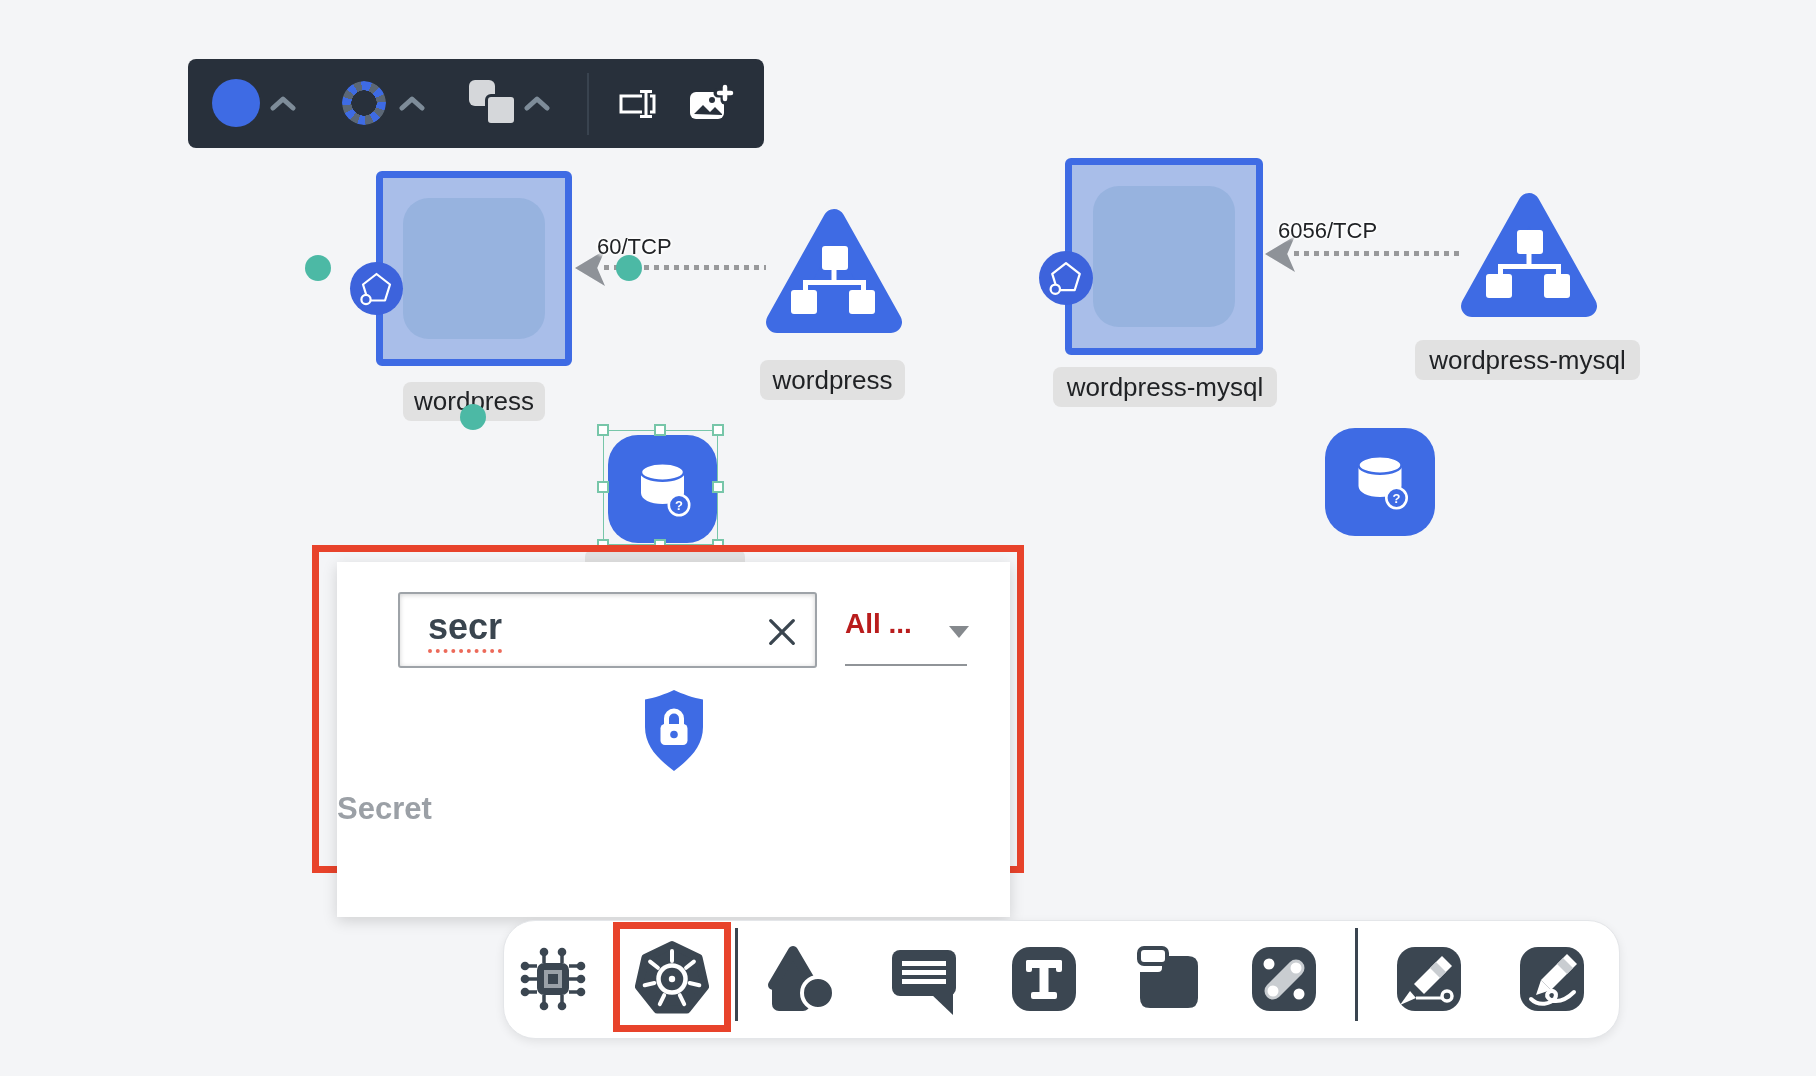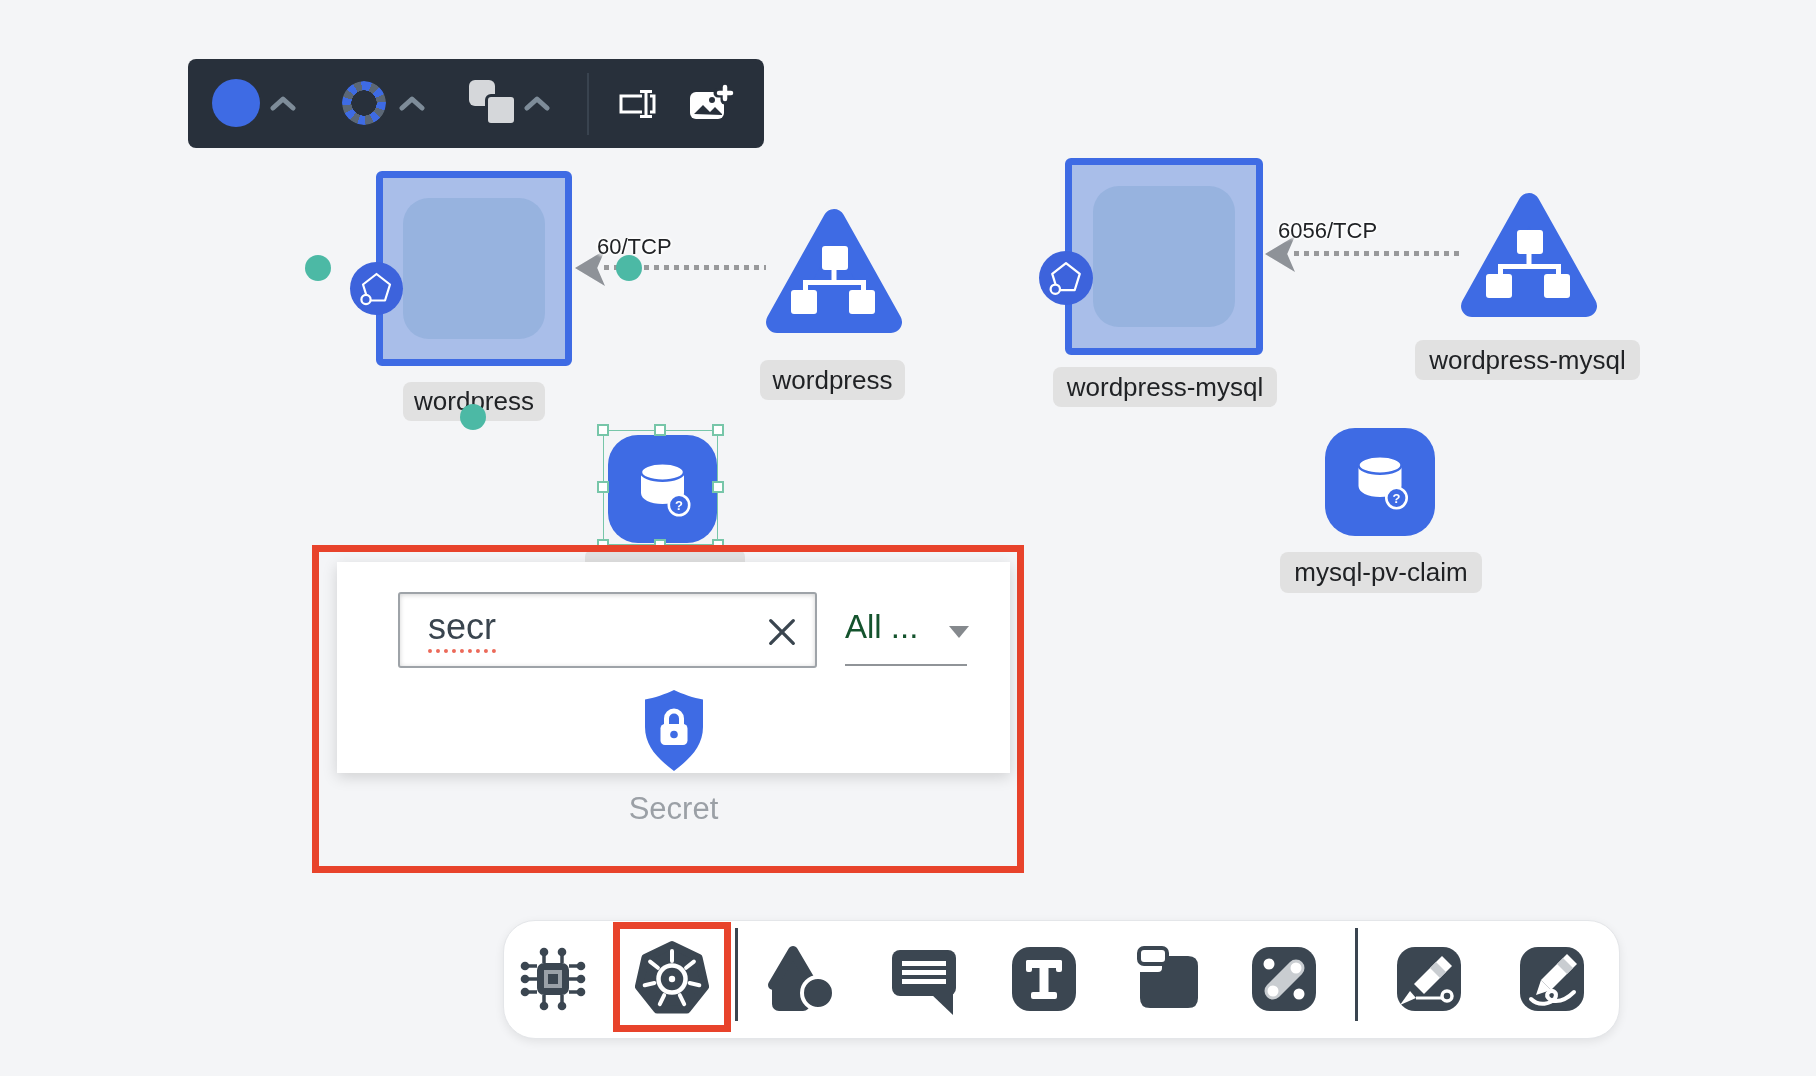--- a/index.html
+++ b/index.html
@@ -193,7 +193,6 @@
       <text x="71" y="74.5" text-anchor="middle" font-size="13" font-weight="bold" fill="#fff" font-family="Liberation Sans, sans-serif">?</text>
     </svg>
   </div>
-  <div class="abs node-label" style="left:1280px;top:552px;width:202px;height:41px;">mysql-pv-claim</div>
 
   <div class="abs squircle" style="left:608px;top:435px;width:109px;height:108px;">
     <svg width="109" height="108" viewBox="0 0 109 108">

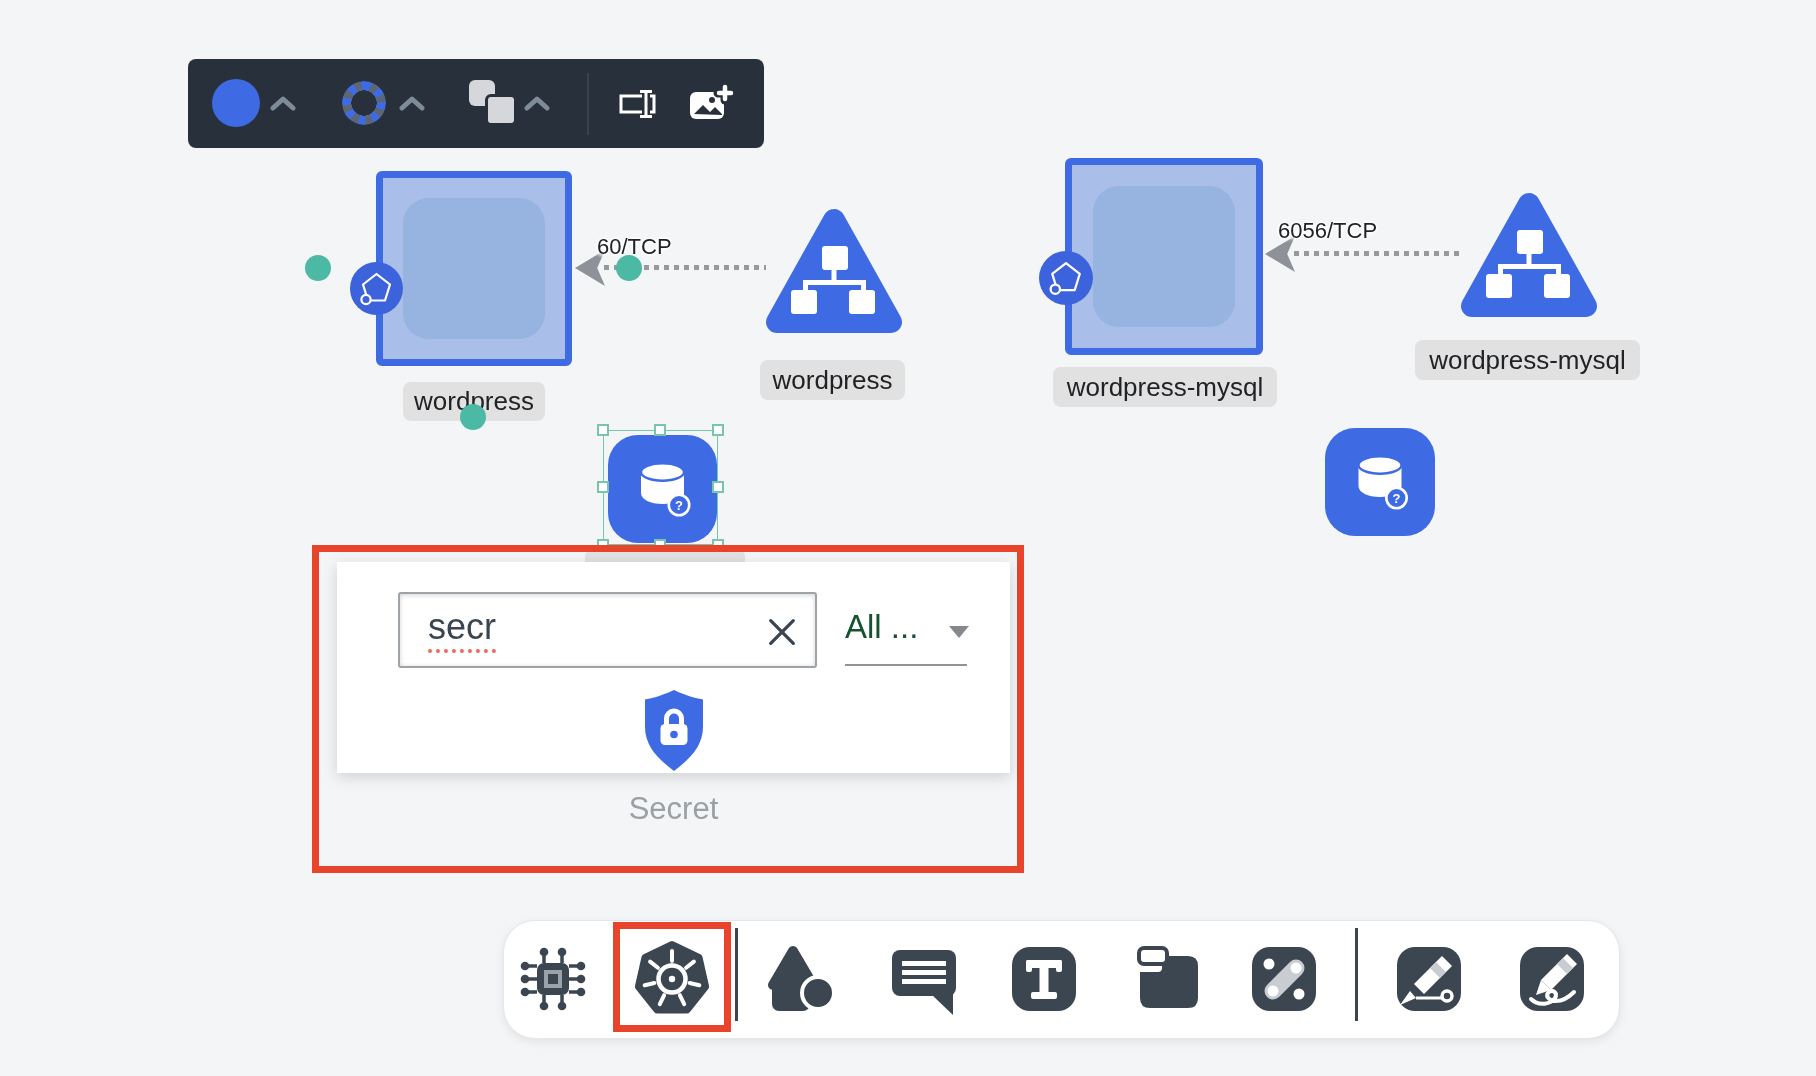--- a/index.html
+++ b/index.html
@@ -46,8 +46,8 @@
   
   .popup{left:312px;top:545px;width:712px;height:328px;border:7px solid #e8432b;
     box-sizing:border-box;z-index:20;}
-  .panel{position:absolute;left:18px;top:10px;width:673px;height:211px;background:#fff;
-    box-shadow:0 4px 14px rgba(0,0,0,.15);}
+  .panel{position:absolute;left:18px;top:10px;width:673px;height:355px;background:#fff;
+    box-shadow:0 4px 14px rgba(0,0,0,.15);font-weight:bold;}
   .search-box{position:absolute;left:61px;top:30px;width:419px;height:76px;box-sizing:border-box;
     background:#fff;border:2px solid #9ea3a8;border-radius:3px;
     box-shadow:inset 0 1px 5px rgba(0,0,0,.18);display:flex;align-items:center;cursor:text;}

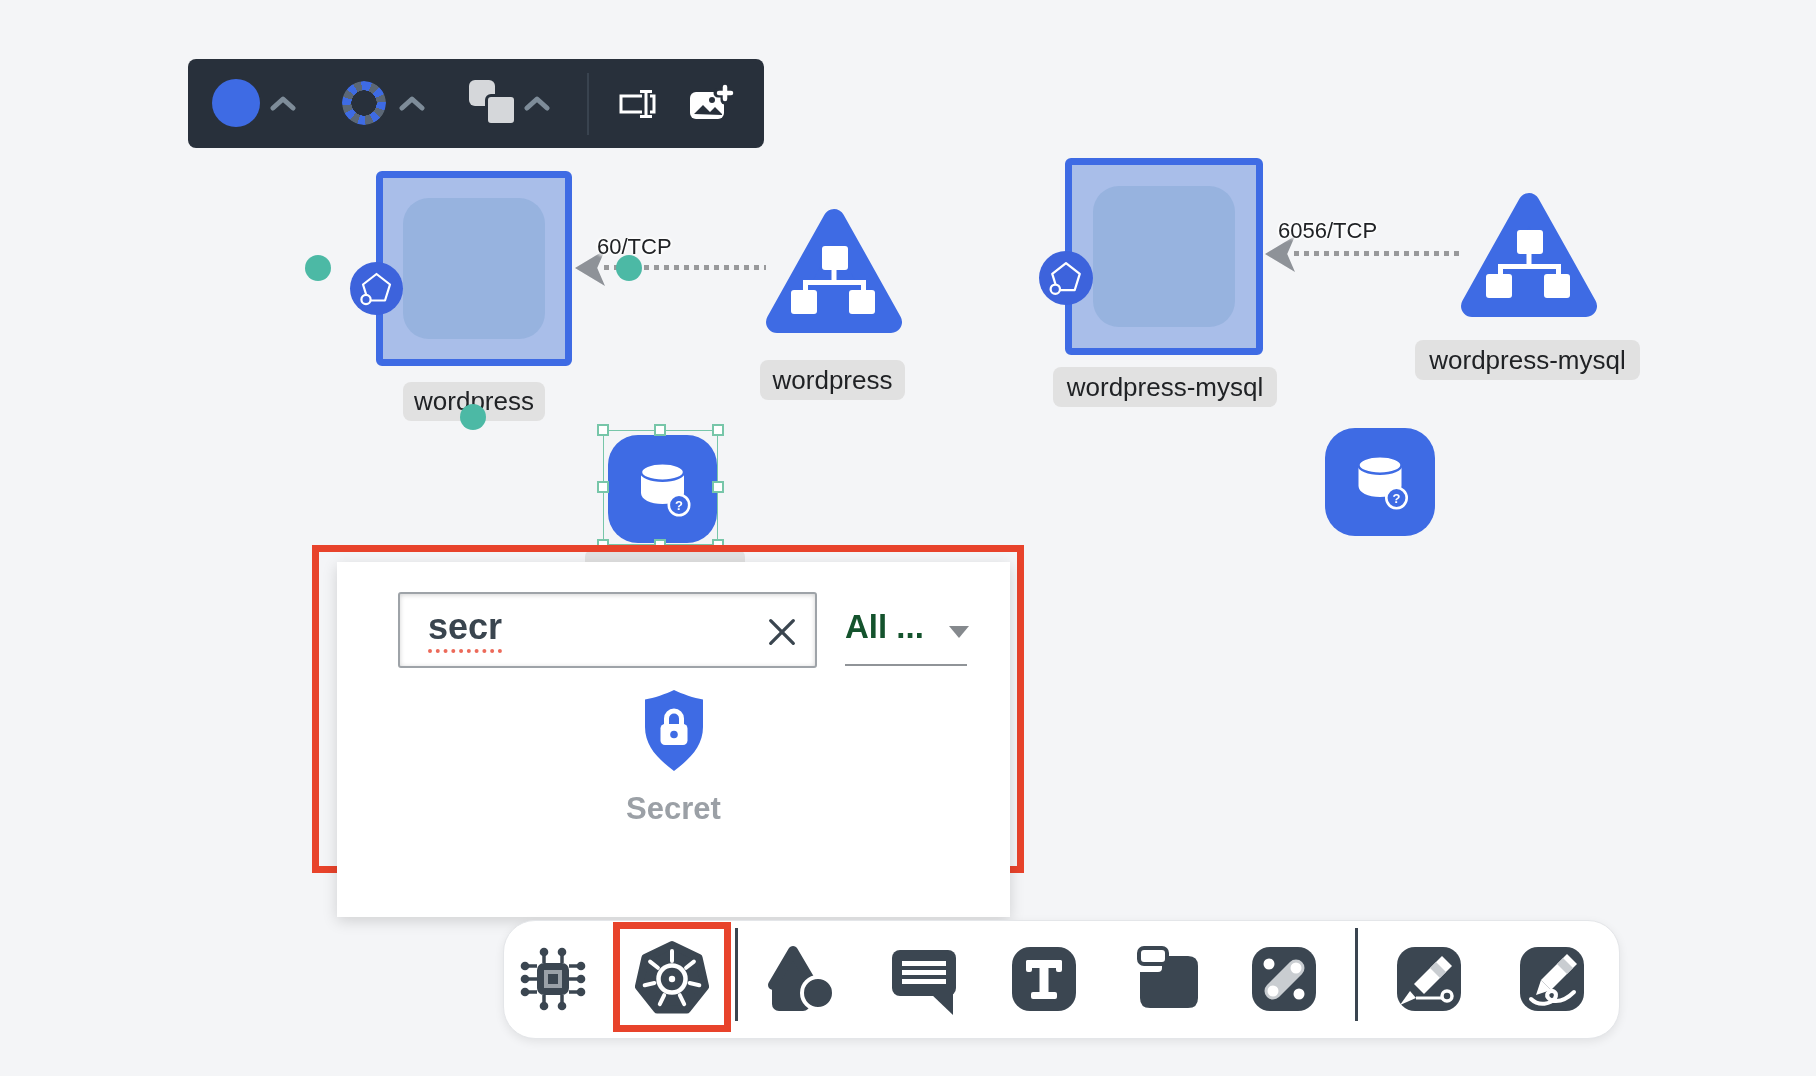--- a/index.html
+++ b/index.html
@@ -56,7 +56,7 @@
   .clear-btn{position:absolute;right:14px;top:19px;width:38px;height:38px;cursor:pointer;
     display:flex;align-items:center;justify-content:center;}
   .filter{position:absolute;left:508px;top:46px;width:126px;height:58px;cursor:pointer;}
-  .filter-text{font-size:33px;color:#14532d;}
+  .filter-text{font-size:28px;color:#b91c1c;}
   .filter-caret{position:absolute;right:2px;top:18px;width:0;height:0;
     border-left:10px solid transparent;border-right:10px solid transparent;border-top:12px solid #85898d;}
   .filter-underline{position:absolute;left:0;bottom:0;width:122px;height:2px;background:#909498;}

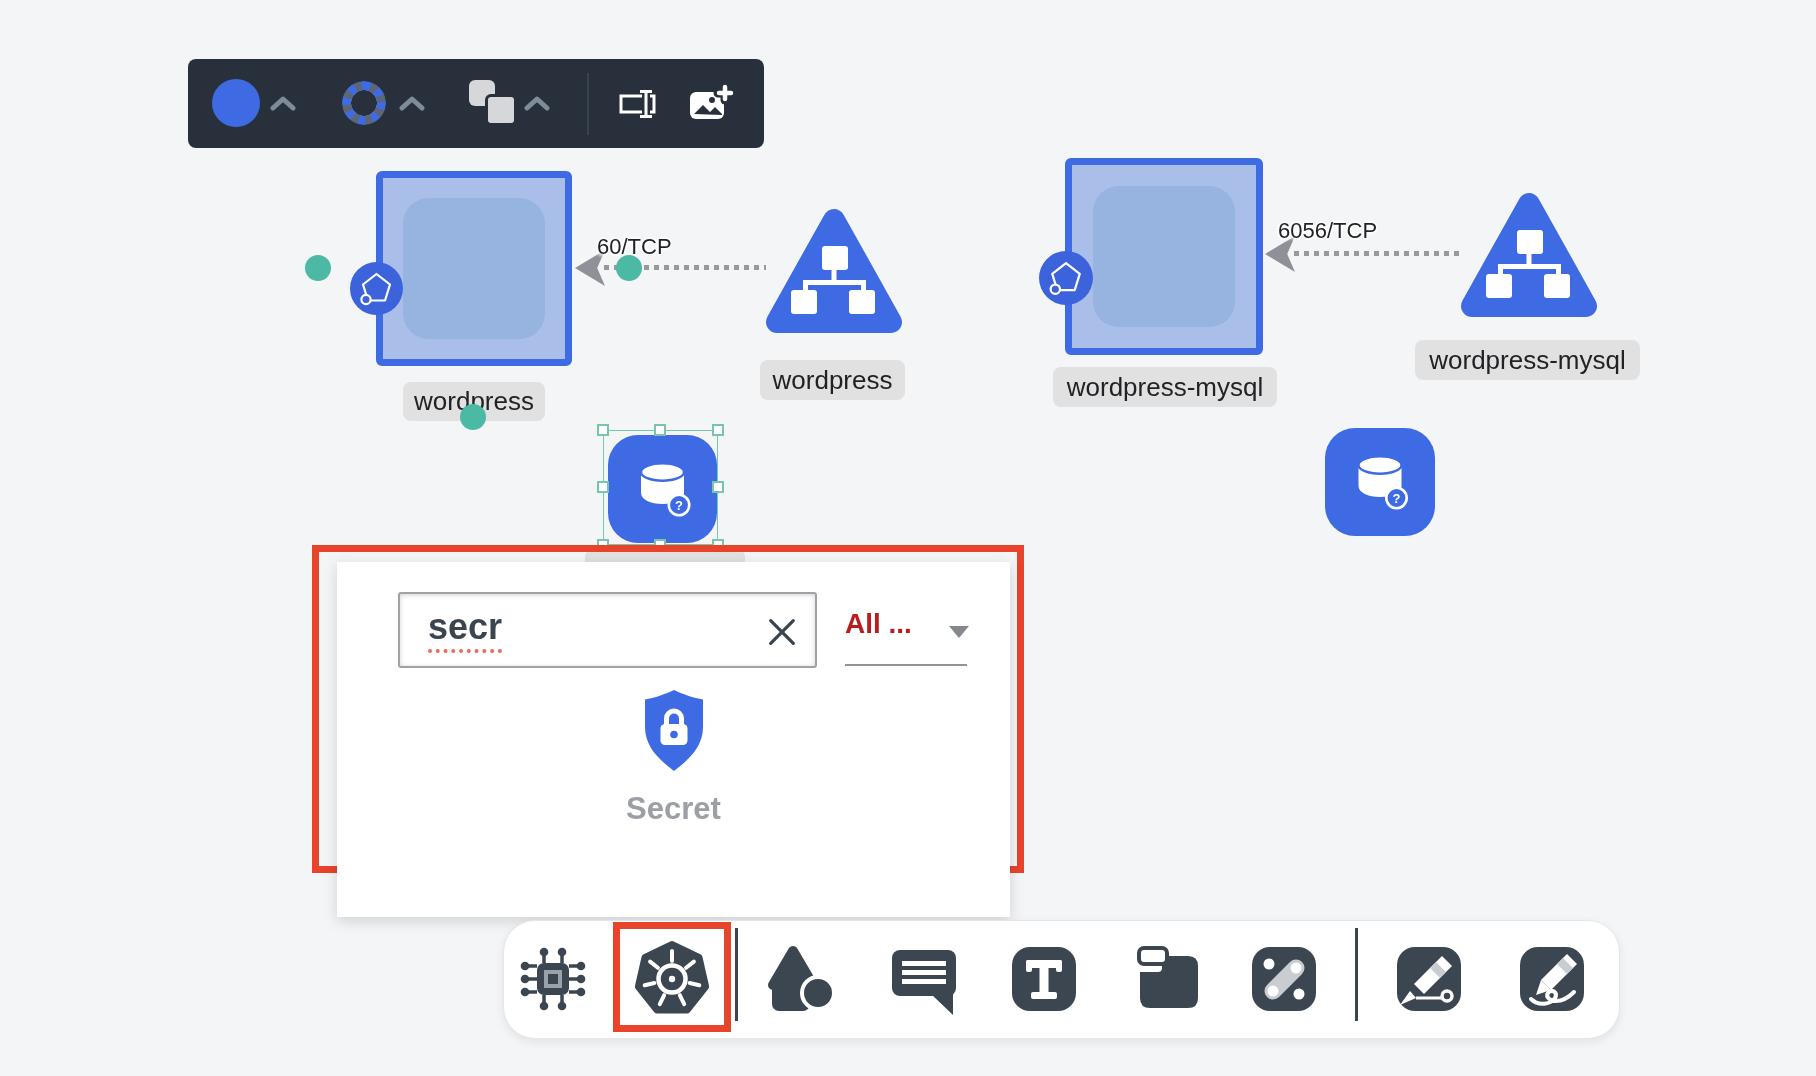--- a/index.html
+++ b/index.html
@@ -60,7 +60,7 @@
   .filter-caret{position:absolute;right:2px;top:18px;width:0;height:0;
     border-left:10px solid transparent;border-right:10px solid transparent;border-top:12px solid #85898d;}
   .filter-underline{position:absolute;left:0;bottom:0;width:122px;height:2px;background:#909498;}
-  .result-tile{position:absolute;left:0;top:126px;width:673px;text-align:center;cursor:pointer;}
+  .result-tile{position:absolute;left:0;top:126px;width:673px;text-align:left;cursor:pointer;}
   .result-label{margin-top:18px;font-size:31px;color:#9ba0a6;}
 
   

